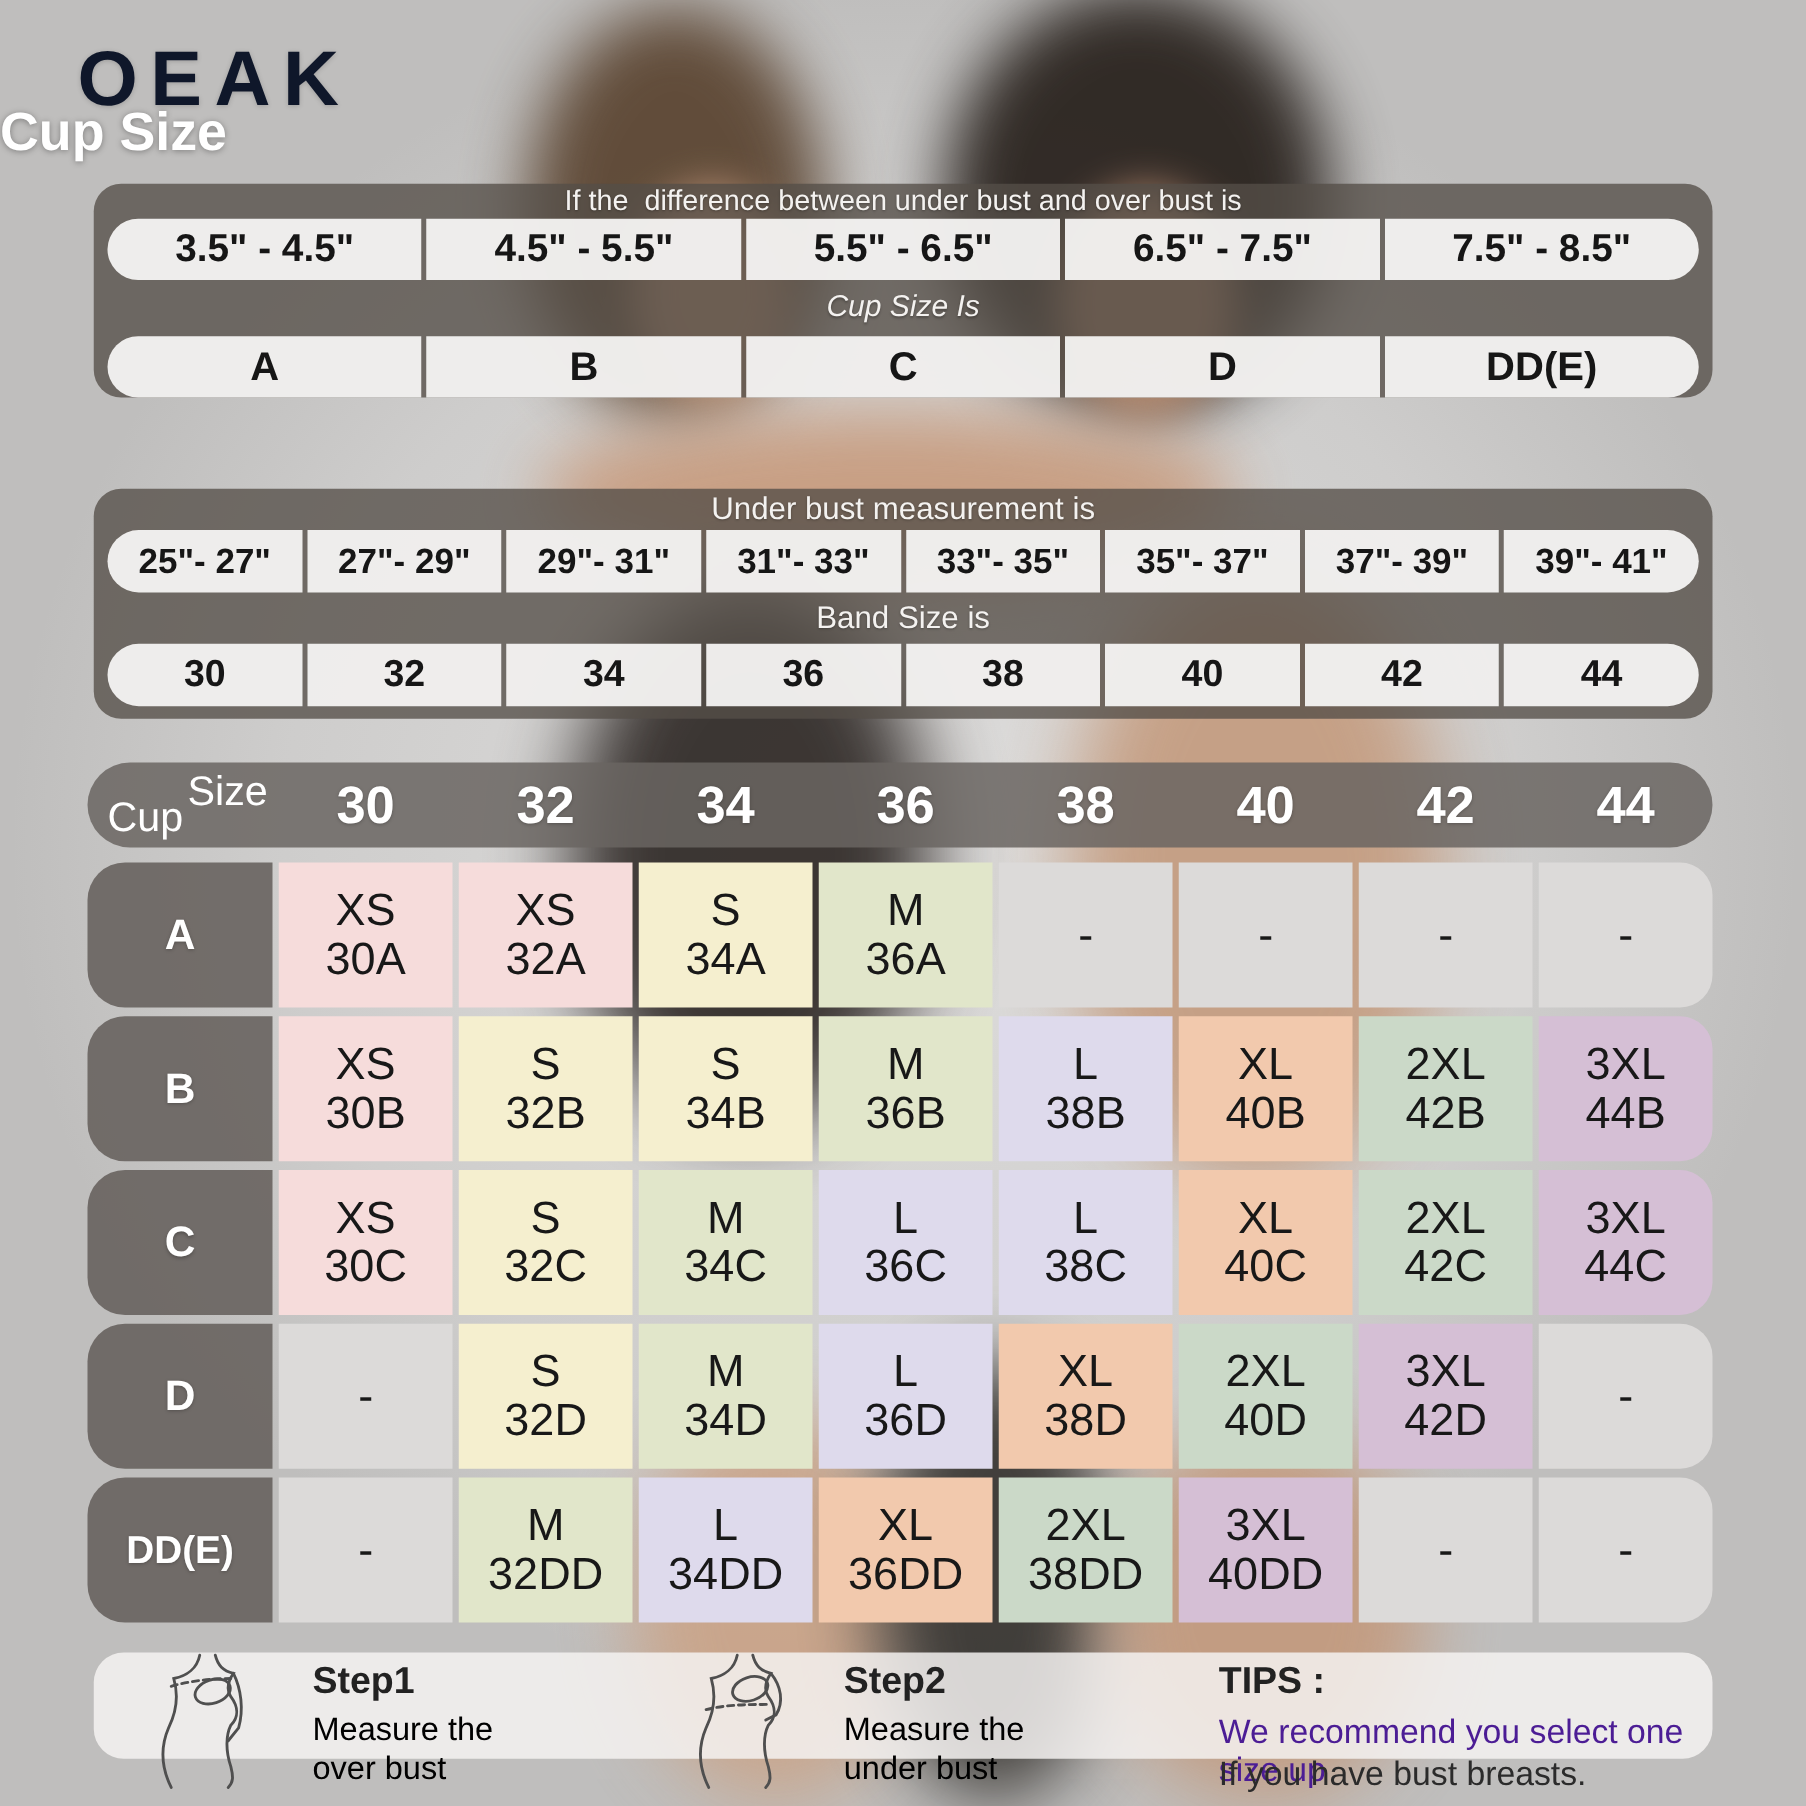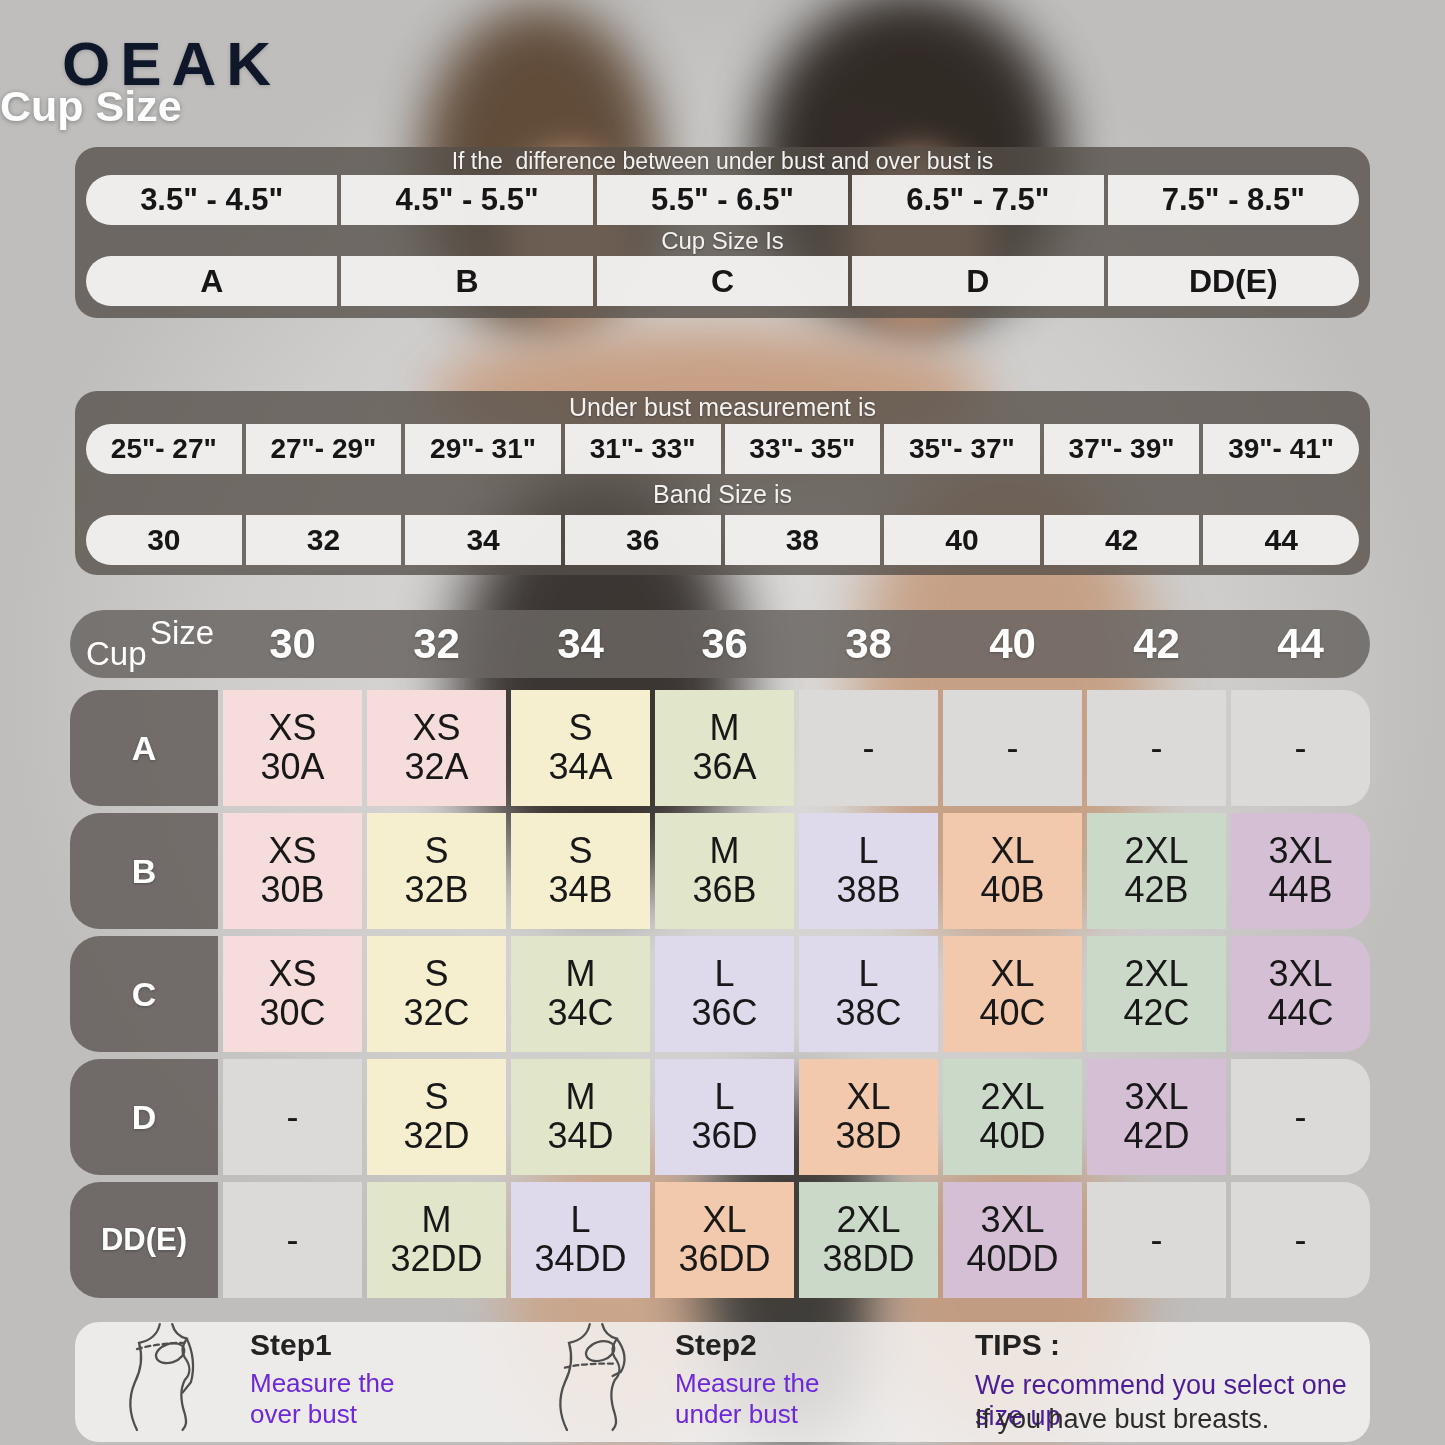--- a/index.html
+++ b/index.html
@@ -59,7 +59,7 @@
     color:#f4f2f0; white-space:pre-wrap; text-shadow:0 1px 2px rgba(0,0,0,0.3);
   }
   .block-cup  .strip.s1 { height:28px; font-size:23px; }
-  .block-cup  .strip.s2 { height:31px; font-size:24px; }
+  .block-cup  .strip.s2 { height:45px; font-size:24px;font-style:italic; }
   .block-band .strip.s1 { height:33px; font-size:25px; }
   .block-band .strip.s2 { height:41px; font-size:25px; }
   .row { display:flex; gap:4px; }

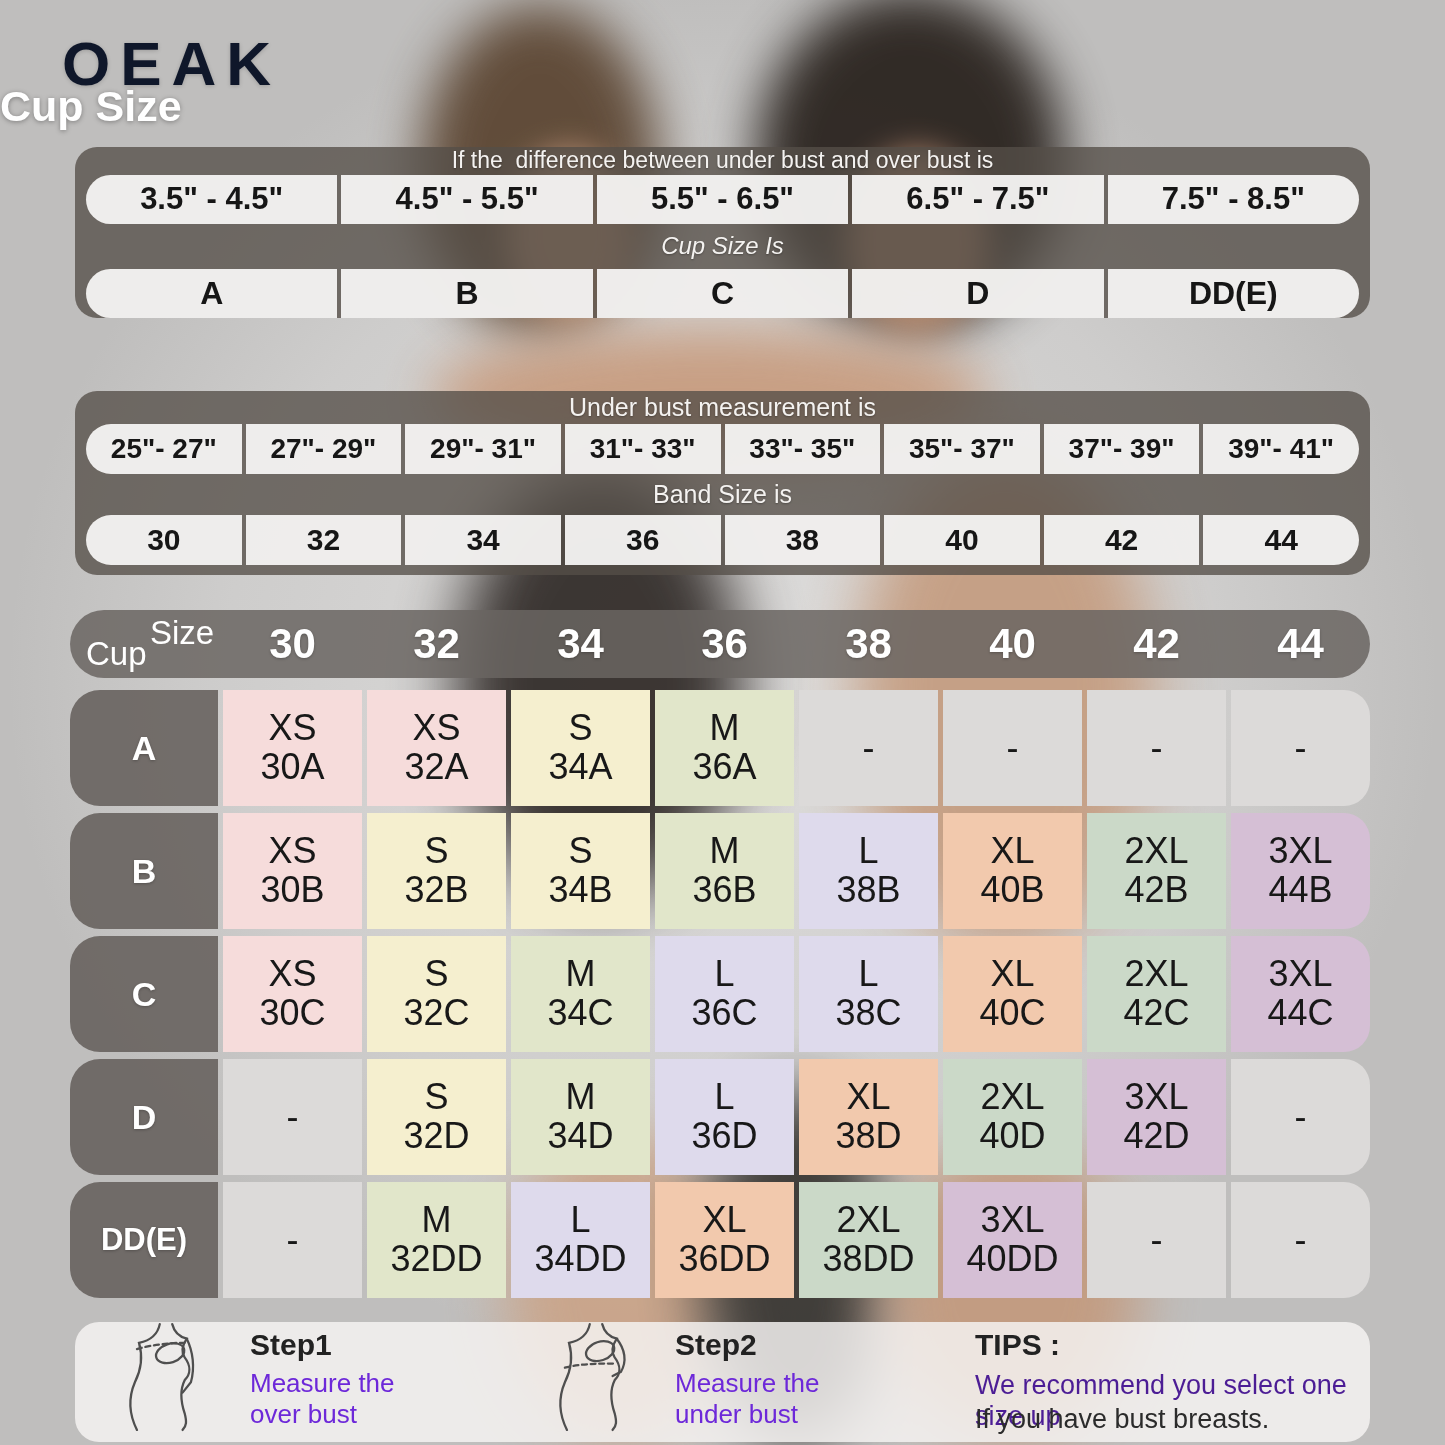--- a/index.html
+++ b/index.html
@@ -110,7 +110,7 @@
 
   
   .footer {
-    position:absolute; left:75px; top:1322px; width:1295px; height:120px;
+    position:absolute; left:75px; top:1322px; width:1295px; height:85px;
     background:rgba(245,243,242,0.84); border-radius:24px;
   }
   .step-icon { position:absolute; top:-2px; }

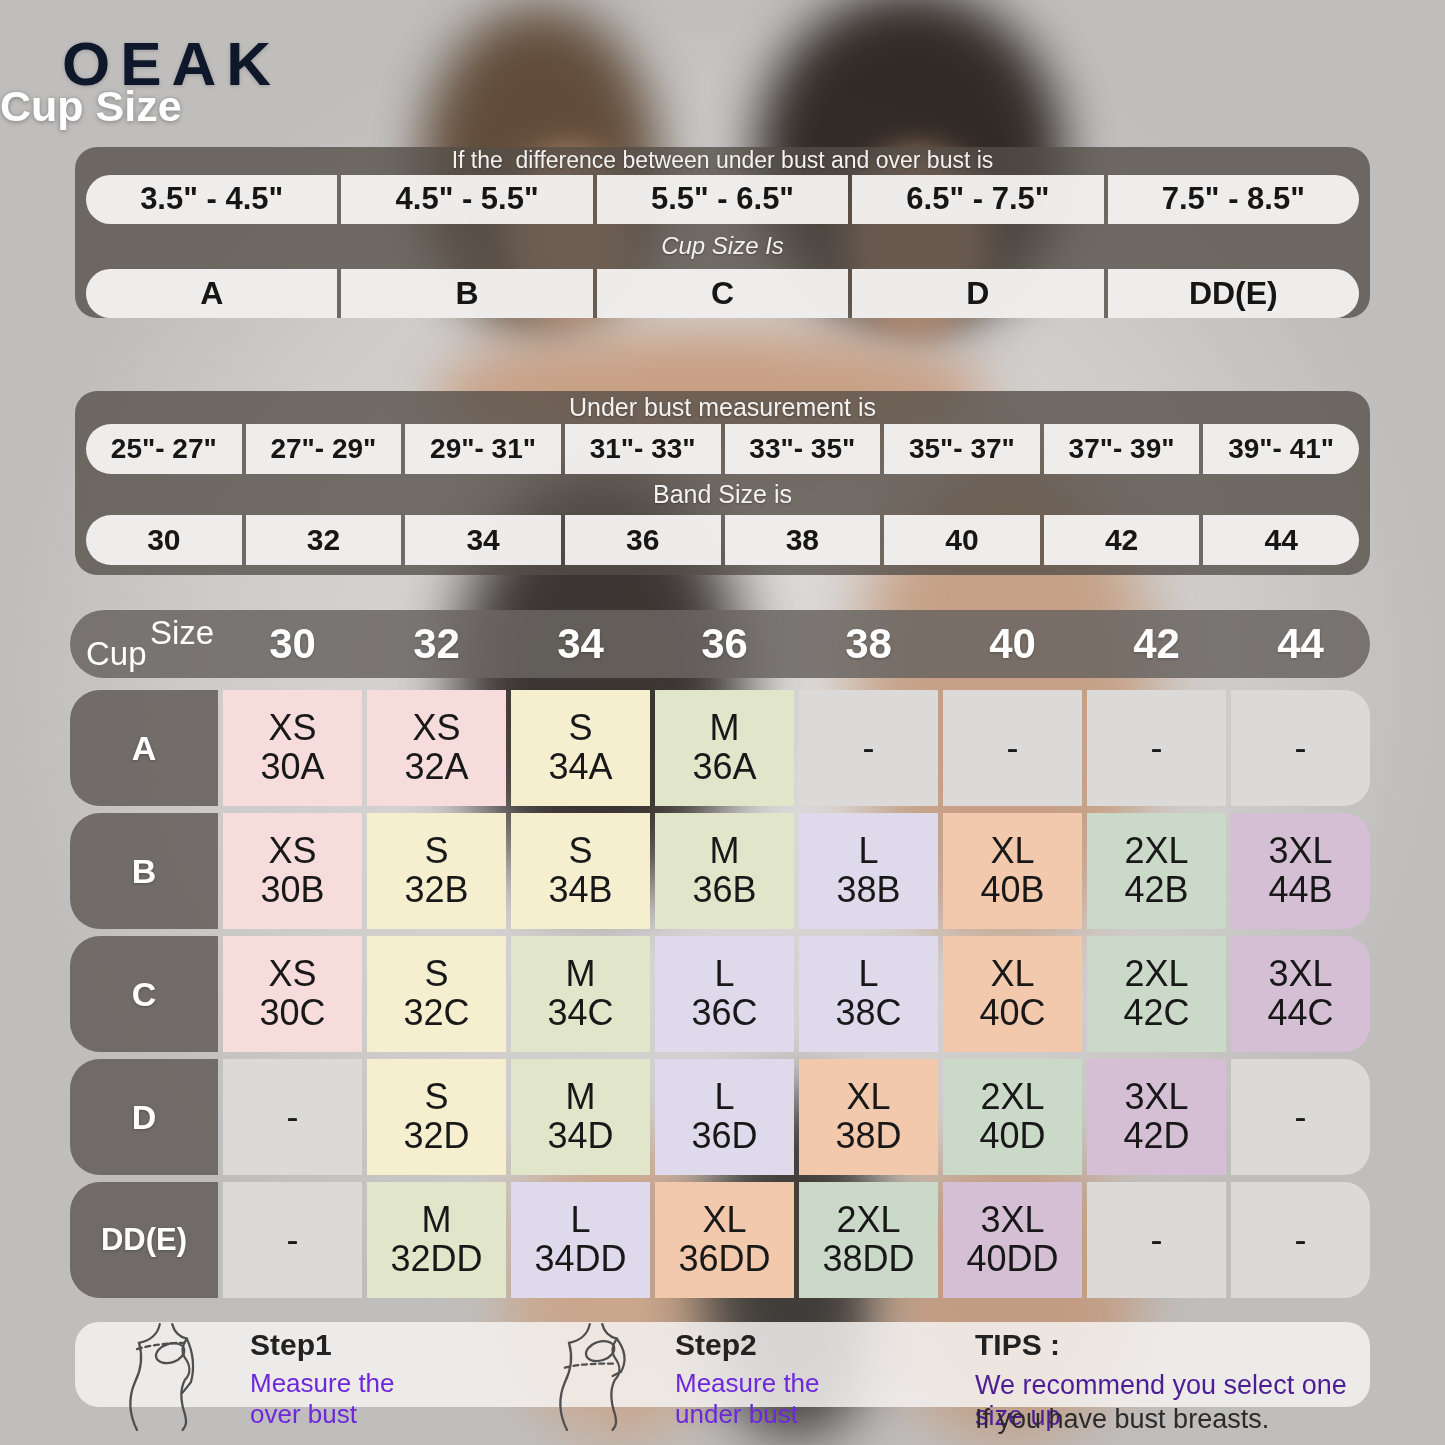--- a/index.html
+++ b/index.html
@@ -117,7 +117,7 @@
   .icon1 { left:32px; }
   .icon2 { left:462px; }
   .step-title { position:absolute; top:6px;  font-size:30px; font-weight:700; color:#222; }
-  .step-desc  { position:absolute; top:46px; font-size:26px; color:#6d28d9; line-height:1.2; }
+  .step-desc  { position:absolute; top:46px; font-size:26px; color:#000000; line-height:1.2; }
   .t1 { left:175px; } .t2 { left:600px; }
   .tips-title { position:absolute; left:900px; top:6px;  font-size:30px; font-weight:700; color:#222; }
   .tips-l1    { position:absolute; left:900px; top:48px; font-size:27px; color:#4c1d95; }

